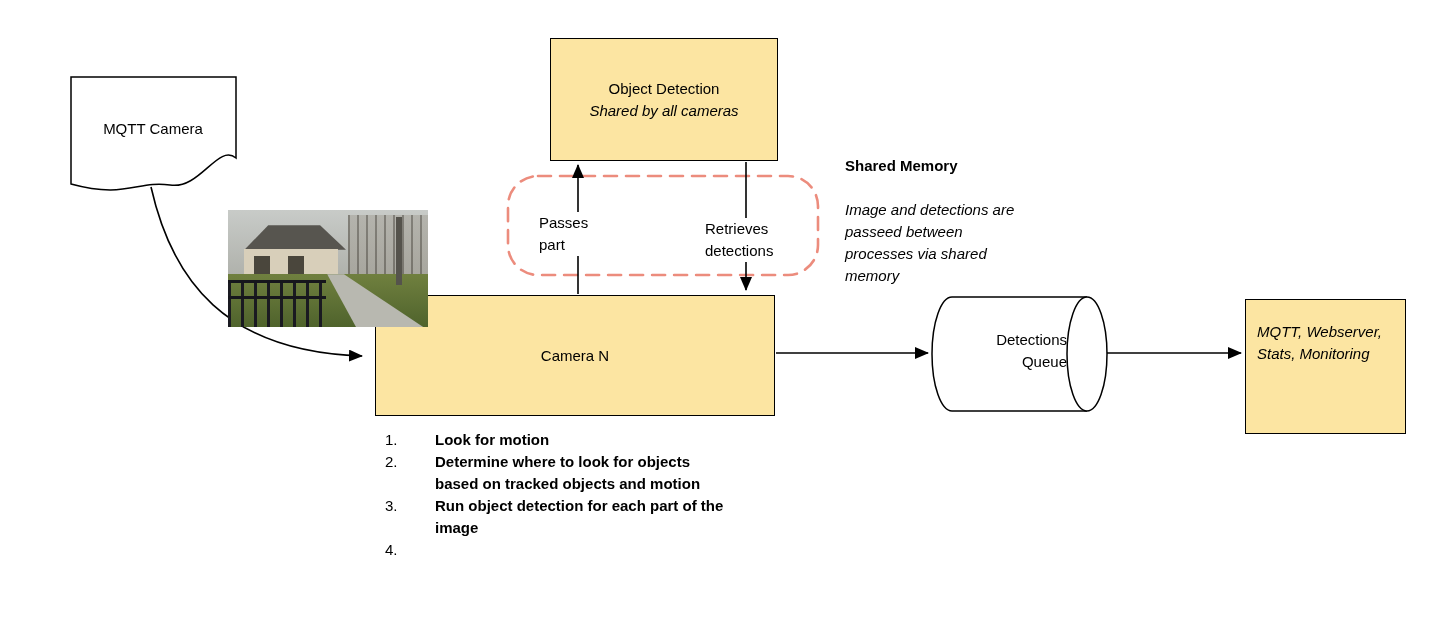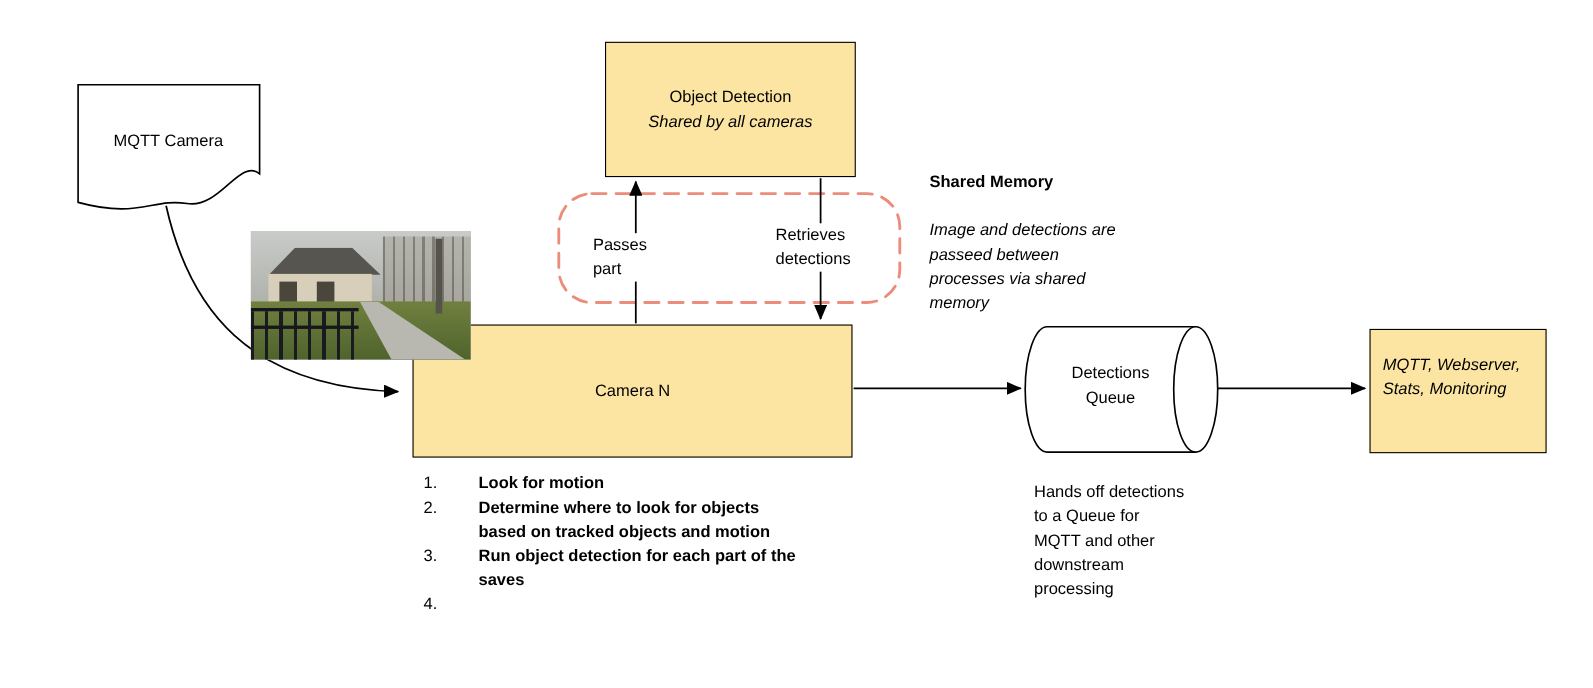--- a/index.html
+++ b/index.html
@@ -34,7 +34,7 @@
     z-index:2;padding:0 3px;
   }
   #passes-label{left:536px;top:212px;}
-  #retrieves-label{left:702px;top:203px;}
+  #retrieves-label{left:702px;top:218px;}
 
   #rtsp-label{position:absolute;left:88px;top:118px;width:130px;text-align:center;z-index:1;line-height:22px;}
   #queue-label{position:absolute;left:952px;top:329px;width:115px;text-align:center;z-index:1;line-height:22px;}

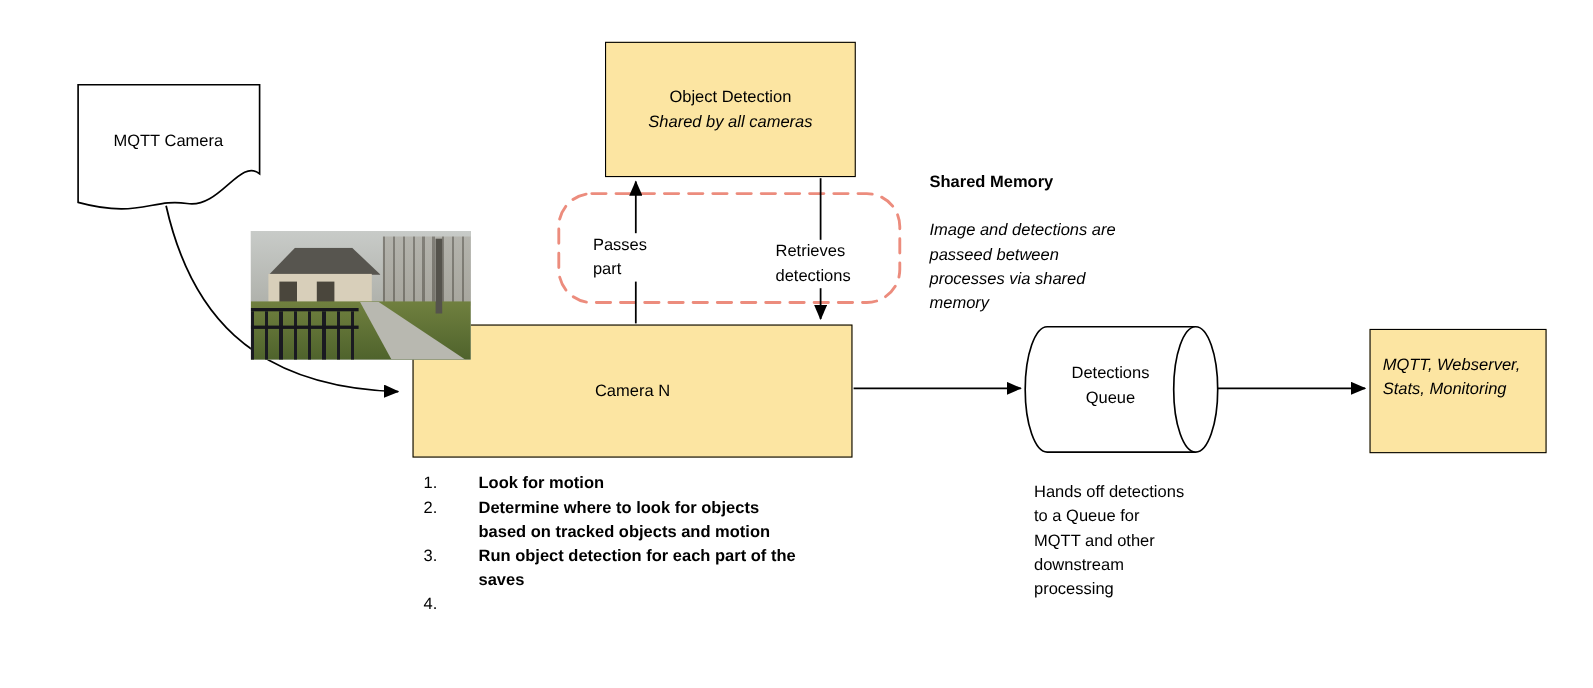--- a/index.html
+++ b/index.html
@@ -37,7 +37,7 @@
   #retrieves-label{left:702px;top:218px;}
 
   #rtsp-label{position:absolute;left:88px;top:118px;width:130px;text-align:center;z-index:1;line-height:22px;}
-  #queue-label{position:absolute;left:952px;top:329px;width:115px;text-align:center;z-index:1;line-height:22px;}
+  #queue-label{position:absolute;left:952px;top:329px;width:115px;text-align:right;z-index:1;line-height:22px;}
 
   .steps{position:absolute;left:385px;top:429px;line-height:22px;z-index:1;}
   .step{display:flex;}

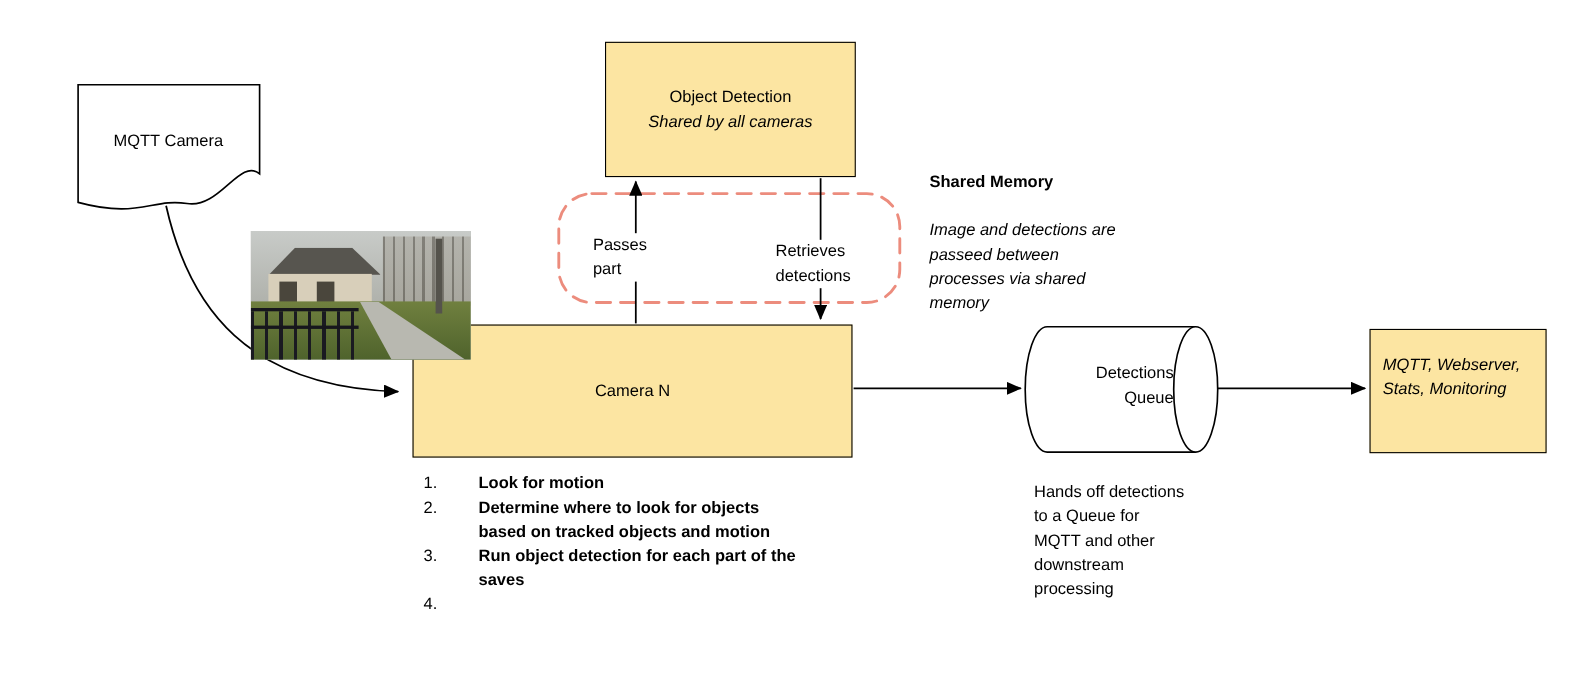--- a/index.html
+++ b/index.html
@@ -18,7 +18,7 @@
   #object-detection{left:550px;top:38px;width:228px;height:123px;flex-direction:column;}
   .od-sub{font-style:italic;}
   #camera-n{left:375px;top:295px;width:400px;height:121px;}
-  #outputs{left:1245px;top:299px;width:161px;height:113px;
+  #outputs{left:1245px;top:299px;width:161px;height:135px;
     align-items:flex-start;justify-content:flex-start;text-align:left;
     padding:21px 8px 0 11px;}
   .pre{white-space:pre-line;font-style:italic;}

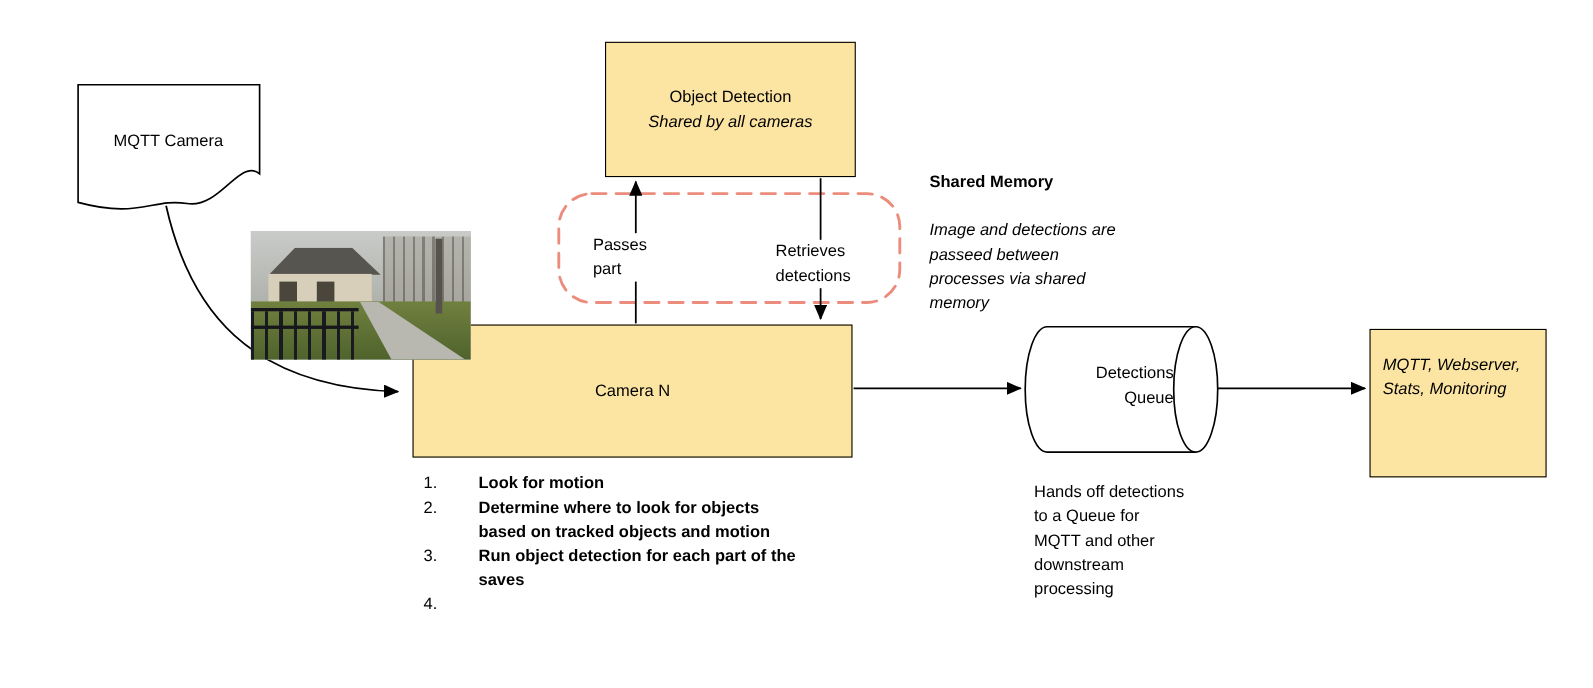--- a/index.html
+++ b/index.html
@@ -155,11 +155,6 @@
   </div>
 
   <div id="queue-label">Detections Queue</div>
-  <div class="note" id="hands-off-note">Hands off detections
-to a Queue for
-MQTT and other
-downstream
-processing</div>
 
   <div class="node" id="outputs">
     <span class="pre">MQTT, Webserver,

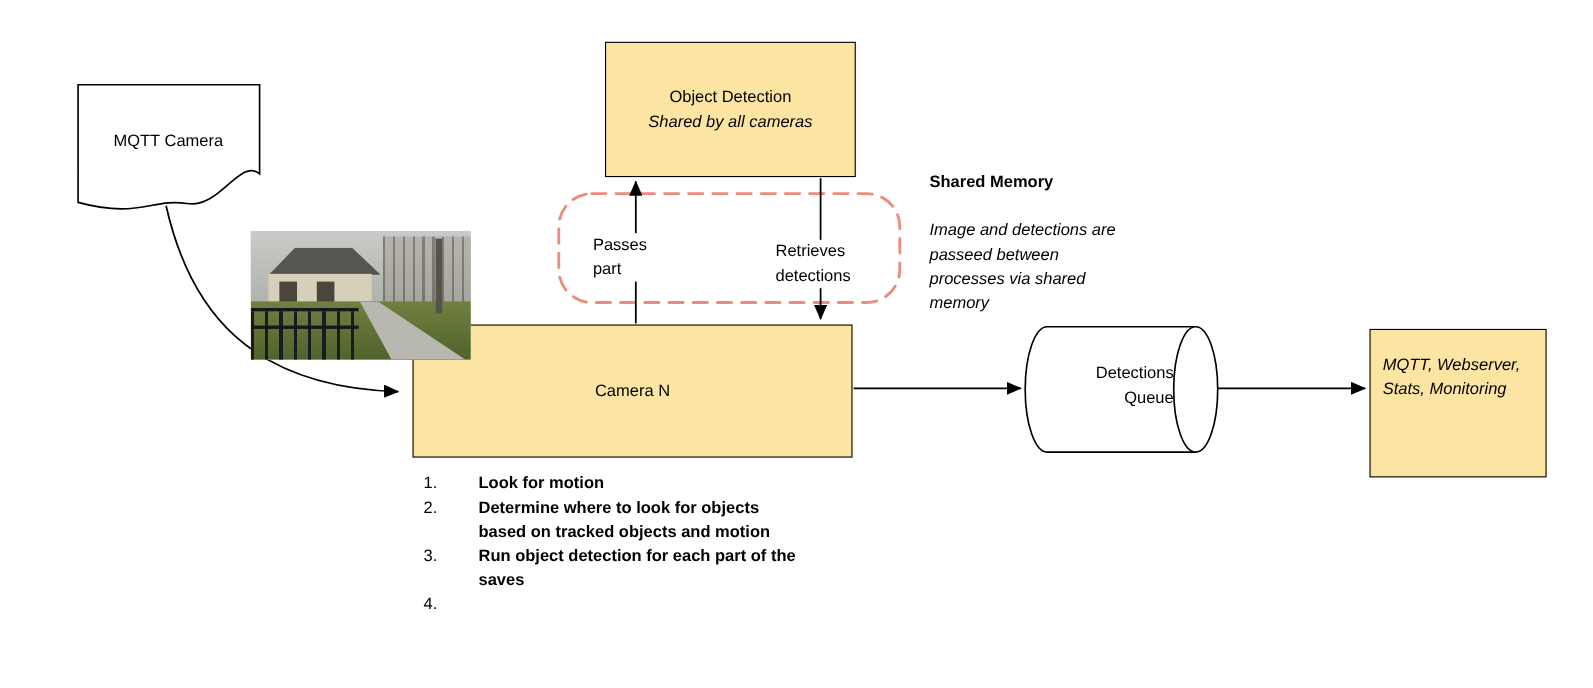--- a/index.html
+++ b/index.html
@@ -147,7 +147,7 @@
     <div class="step">
       <span class="step-num">3.</span>
       <span class="step-text">Run object detection for each part of the
-saves</span>
+image</span>
     </div>
     <div class="step">
       <span class="step-num">4.</span>

